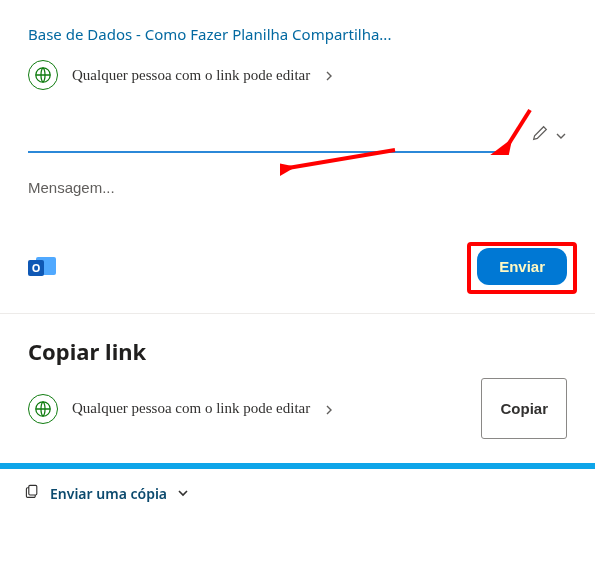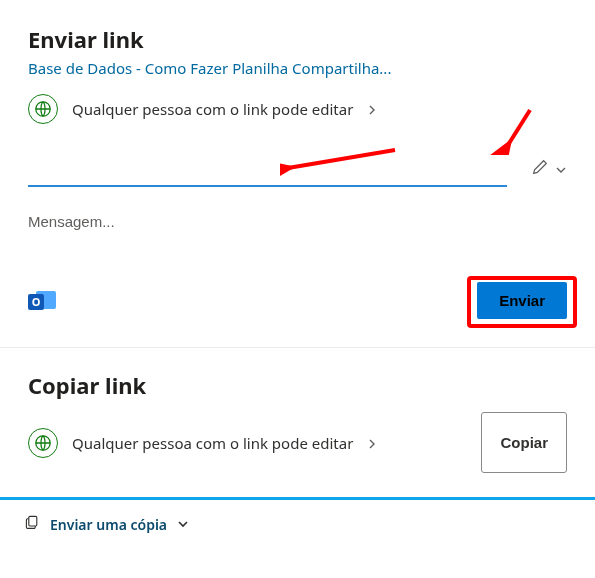--- a/index.html
+++ b/index.html
@@ -185,7 +185,6 @@
 <body>
 
 <div class="pad">
-  <h1>Enviar link</h1>
   <div class="doc-name">Base de Dados - Como Fazer Planilha Compartilha...</div>
 
   <div class="perm-row">

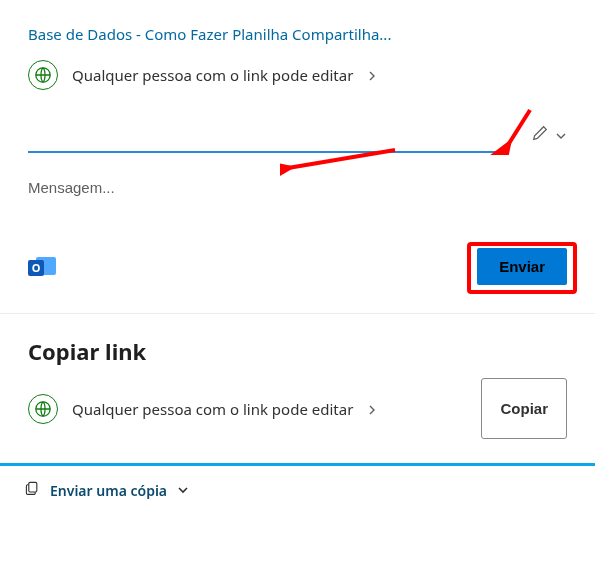--- a/index.html
+++ b/index.html
@@ -48,6 +48,7 @@
   .perm-text {
     font-size: 15px;
     color: #323130;
+    font-family: Liberation Serif, serif;
   }
   .chev-small {
     color: #605e5c;

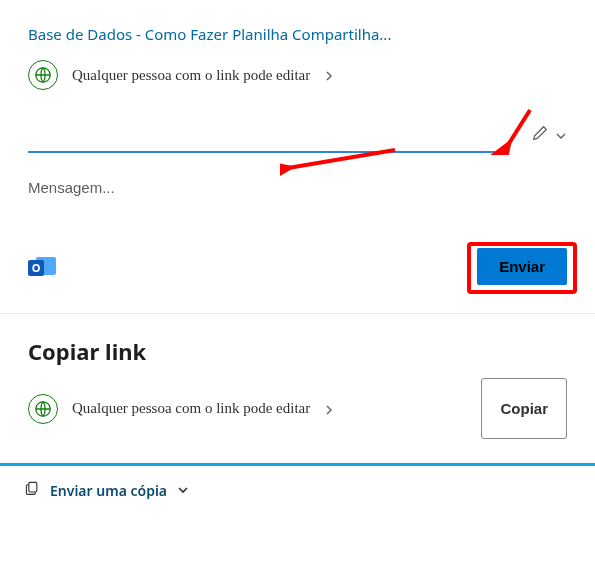--- a/index.html
+++ b/index.html
@@ -121,12 +121,12 @@
   }
   .send-btn {
     background: var(--accent, #0078d4);
-    color: #000000;
+    color: #fef9c3;
     border: none;
     padding: 10px 22px;
     font-size: 15px;
     font-weight: 600;
-    border-radius: 2px;
+    border-radius: 12px;
     cursor: pointer;
   }
   .send-highlight {

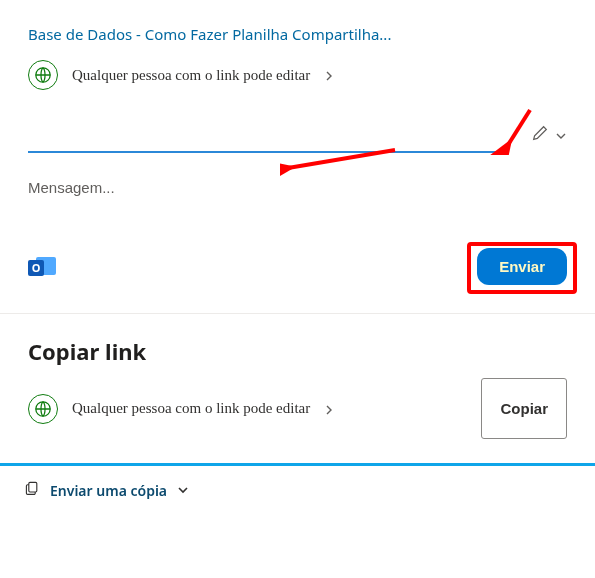--- a/index.html
+++ b/index.html
@@ -145,7 +145,7 @@
   }
   .copy-section {
     padding: 22px 28px 24px 28px;
-    border-bottom: 3px solid #0ea5e9;
+    border-bottom: 6px solid #0ea5e9;
   }
   .copy-row {
     display: flex;

